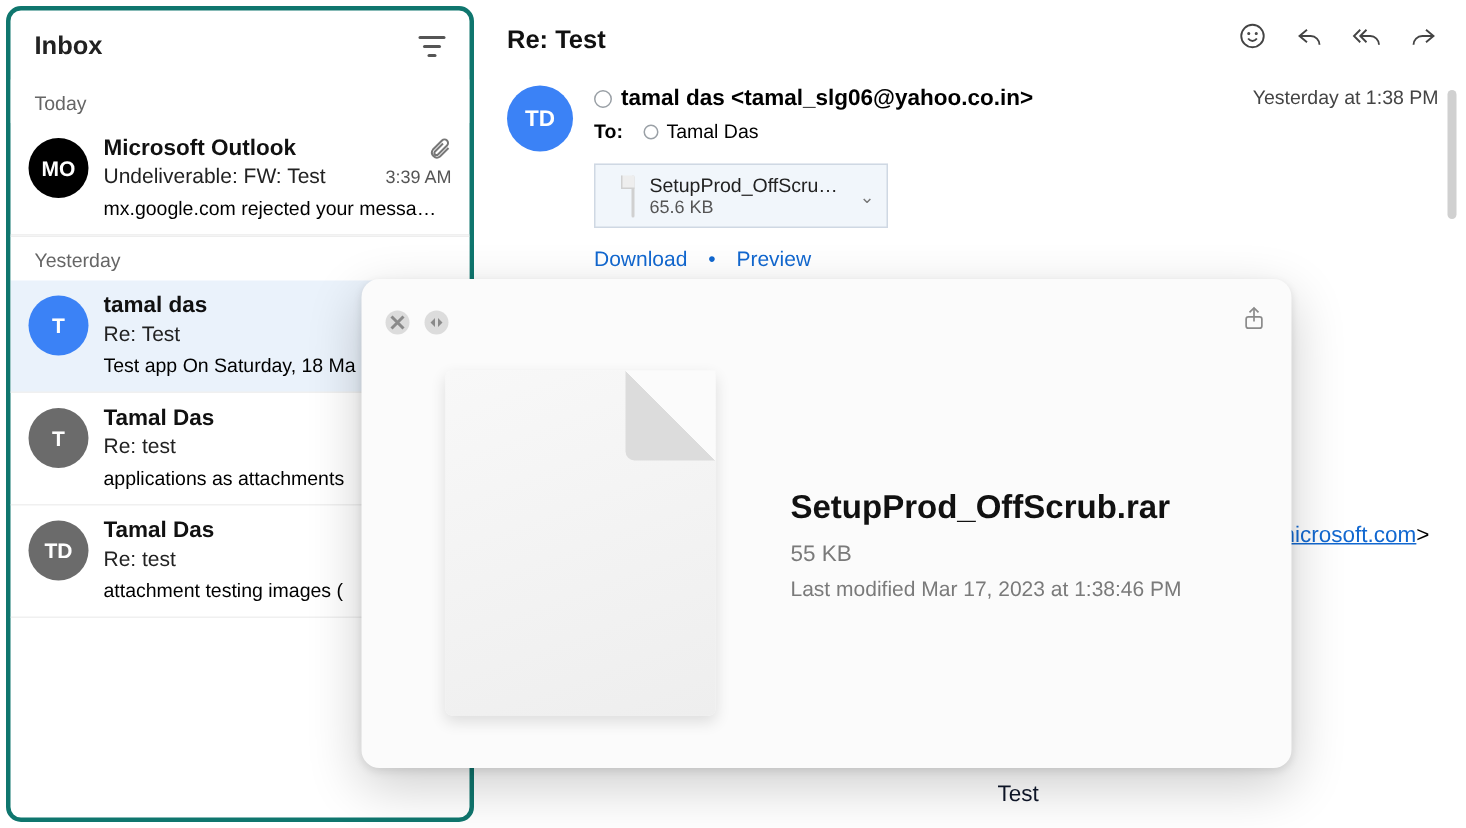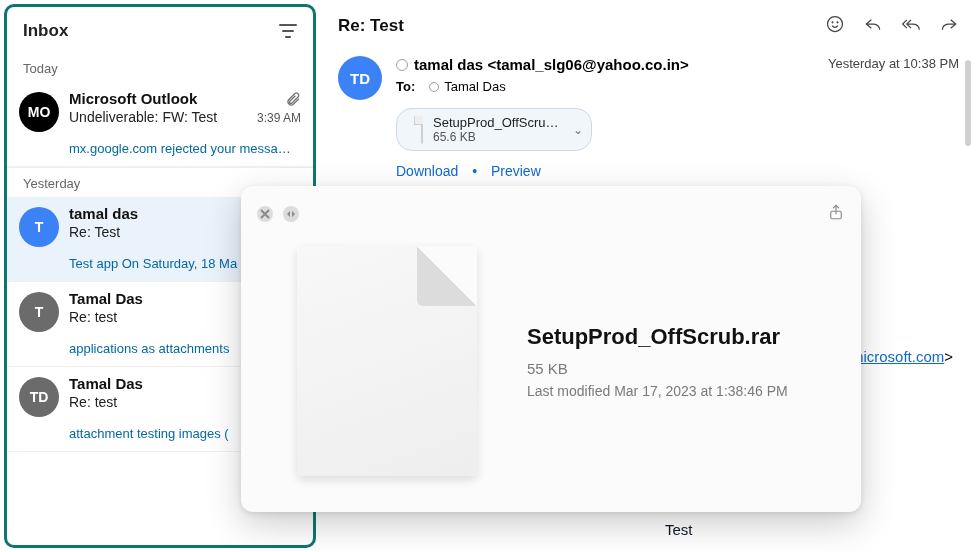--- a/index.html
+++ b/index.html
@@ -196,7 +196,7 @@
             <span>&nbsp;</span>
             <span class="from-addr">&lt;tamal_slg06@yahoo.co.in&gt;</span>
           </div>
-          <div class="timestamp">Yesterday at 10:38 PM</div>
+          <div class="timestamp">Yesterday at 1:38 PM</div>
         </div>
         <div class="to-line">
           <span class="to-label">To:</span>

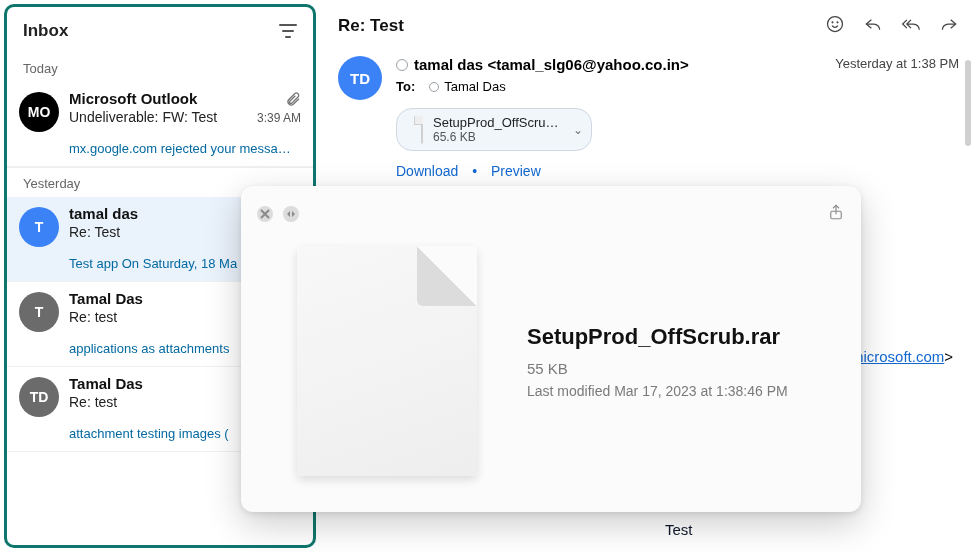--- a/index.html
+++ b/index.html
@@ -53,7 +53,7 @@
   .to-label { font-weight: 700; margin-right: 14px; }
   .presence-sm { width: 10px; height: 10px; border: 1.3px solid #9aa0a6; border-radius: 50%; margin-right: 5px; }
 
-  .attach-card { display: inline-flex; align-items: center; border: 1px solid #cfd8e3; background: #f1f6fb; border-radius: 16px; padding: 6px 28px 6px 24px; margin-top: 14px; position: relative; width: 196px; }
+  .attach-card { display: inline-flex; align-items: center; border: 1px solid #cfd8e3; background: #f1f6fb; border-radius: 0; padding: 6px 28px 6px 24px; margin-top: 14px; position: relative; width: 196px; }
   .file-thumb { width: 22px; height: 28px; background: #fff; border: 1px solid #d0d0d0; border-radius: 2px; margin-right: 10px; position: relative; }
   .file-thumb::after { content:""; position:absolute; top:-1px; right:-1px; width:8px; height:8px; background:#eee; border-left:1px solid #d0d0d0; border-bottom:1px solid #d0d0d0; }
   .attach-name { font-size: 13px; color: #222; white-space: nowrap; overflow: hidden; text-overflow: ellipsis; max-width: 130px; }

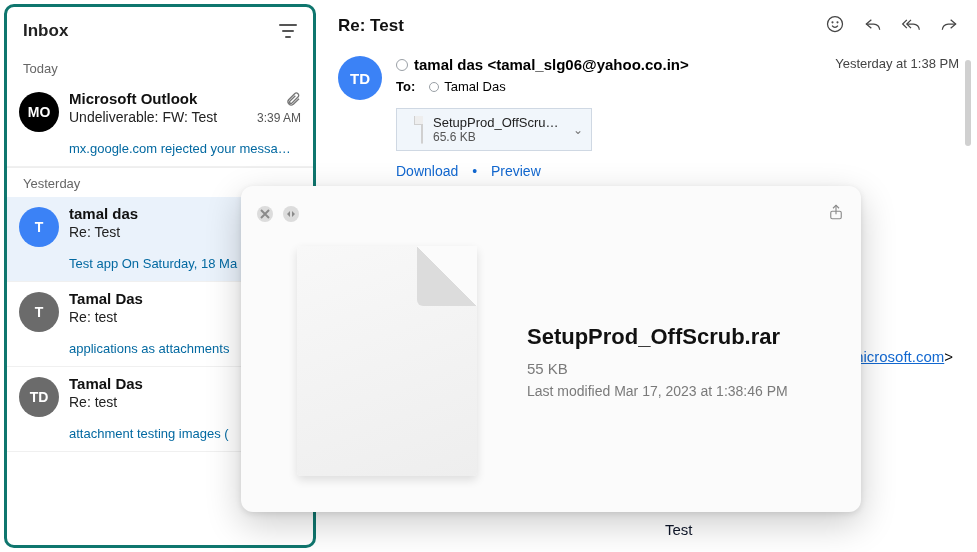--- a/index.html
+++ b/index.html
@@ -32,7 +32,7 @@
   .clip { width: 16px; height: 16px; margin-left: 6px; color: #777; }
   .time { font-size: 12px; color: #555; margin-left: 8px; white-space: nowrap; }
   .subject { font-size: 14px; color: #222; white-space: nowrap; overflow: hidden; text-overflow: ellipsis; margin-top: 2px; }
-  .preview { font-size: 13px; color: #0369a1; white-space: nowrap; overflow: hidden; text-overflow: ellipsis; margin-top: 16px; }
+  .preview { font-size: 13px; color: #000000; white-space: nowrap; overflow: hidden; text-overflow: ellipsis; margin-top: 6px; }
 
   
   .reader { flex: 1; position: relative; padding: 14px 18px; }

